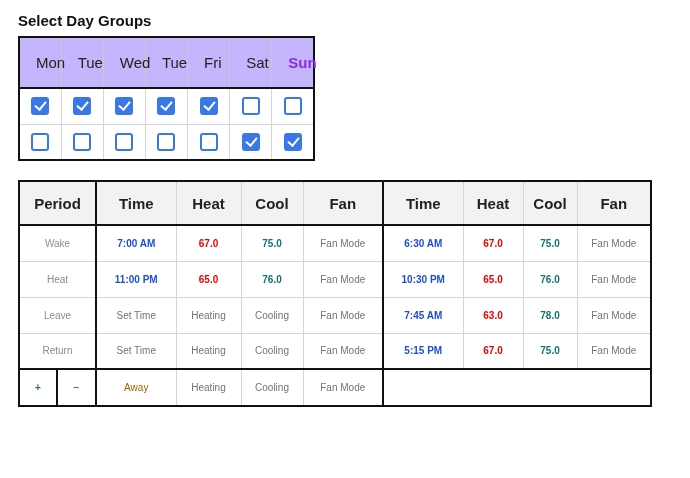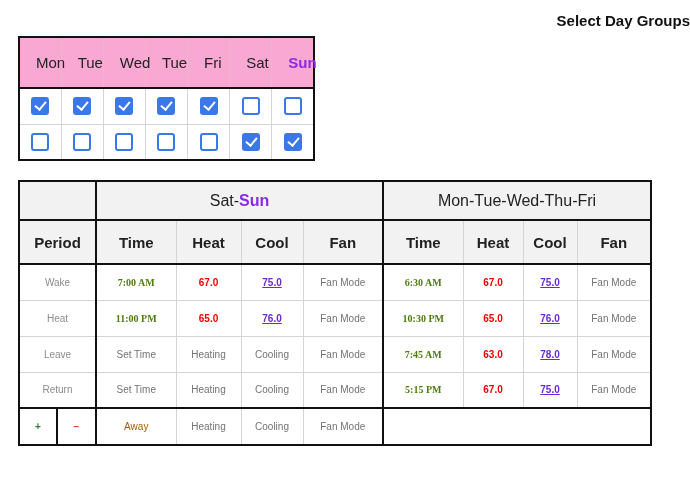--- a/index.html
+++ b/index.html
@@ -14,7 +14,7 @@
 
   .section-title {
     font-size: 15px; font-weight: 700; color: #111;
-    margin: 0 0 6px 0; line-height: 18px; text-align: right;
+    margin: 0 0 6px 0; line-height: 18px;
   }
   .gap { height: 19px; }
 

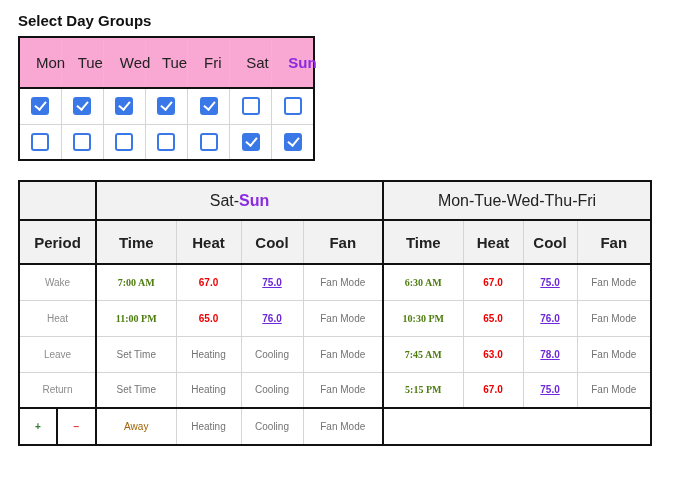--- a/index.html
+++ b/index.html
@@ -22,7 +22,7 @@
   table { border-collapse: collapse; table-layout: fixed; }
   .day-table { width: 297px; border: 2px solid #111; }
   .day-table th {
-    background: #f9a8d4; border: 1px solid #c9c9c9; border-bottom: 2px solid #111;
+    background: #c4b5fd; border: 1px solid #c9c9c9; border-bottom: 2px solid #111;
     height: 37px; font-weight: 400; font-size: 15px; color: #222;
     text-align: center; vertical-align: middle; padding: 16px;
   }

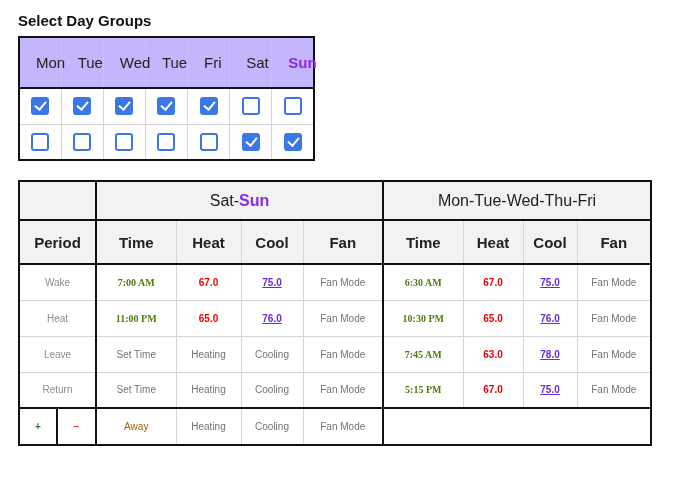--- a/index.html
+++ b/index.html
@@ -159,11 +159,6 @@
         <col style="width:74px">
     </colgroup>
     <tbody>
-        <tr class="group-header">
-      <th colspan="2"></th>
-      <th colspan="4" class="bL"><span>Sat-</span><span class="accent">Sun</span></th>
-      <th colspan="4" class="bL"><span>Mon-Tue-Wed-Thu-Fri</span><span class="accent"></span></th>
-    </tr>
     <tr class="col-header">
       <th colspan="2">Period</th>
       <th class="bL">Time</th>

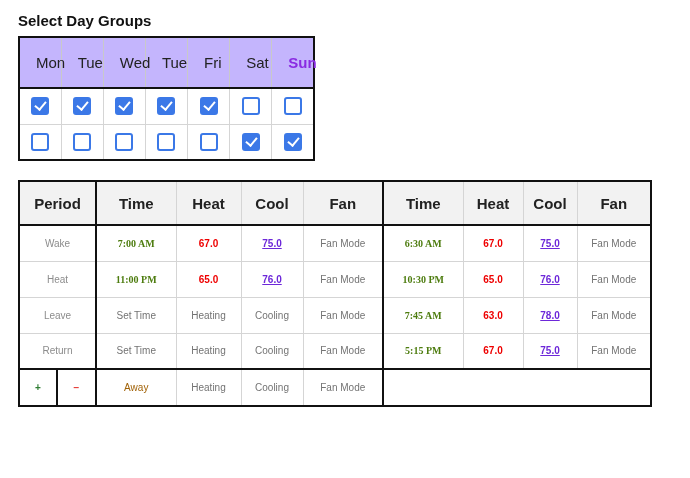--- a/index.html
+++ b/index.html
@@ -65,7 +65,7 @@
   .accent { color: #8A2BE2; font-weight: 700; }
   .p-active { color: #8A2BE2; font-weight: 700; }
   .p-idle { color: #8C8C8C; font-weight: 400; }
-  .t-time { color: #4d7c0f; font-weight: 700; font-family: Liberation Serif, serif; }
+  .t-time { color: #1d4ed8; font-weight: 700; }
   .t-heat { color: #EE0000; font-weight: 700; }
   .t-cool { color: #6d28d9; font-weight: 700; text-decoration: underline; }
   .t-link { color: #737373; font-weight: 400; }

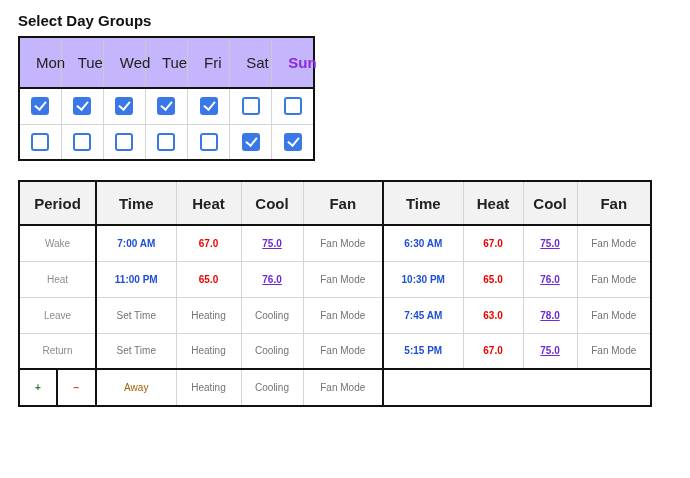--- a/index.html
+++ b/index.html
@@ -67,7 +67,7 @@
   .p-idle { color: #8C8C8C; font-weight: 400; }
   .t-time { color: #1d4ed8; font-weight: 700; }
   .t-heat { color: #EE0000; font-weight: 700; }
-  .t-cool { color: #6d28d9; font-weight: 700; text-decoration: underline; }
+  .t-cool { color: #0f766e; font-weight: 700; }
   .t-link { color: #737373; font-weight: 400; }
   .away-label { color: #a16207; font-size: 16px; margin-left: 24px; }
   .btn-add { color: #2E7D32; font-size: 22px; font-weight: 700; cursor: pointer; }

